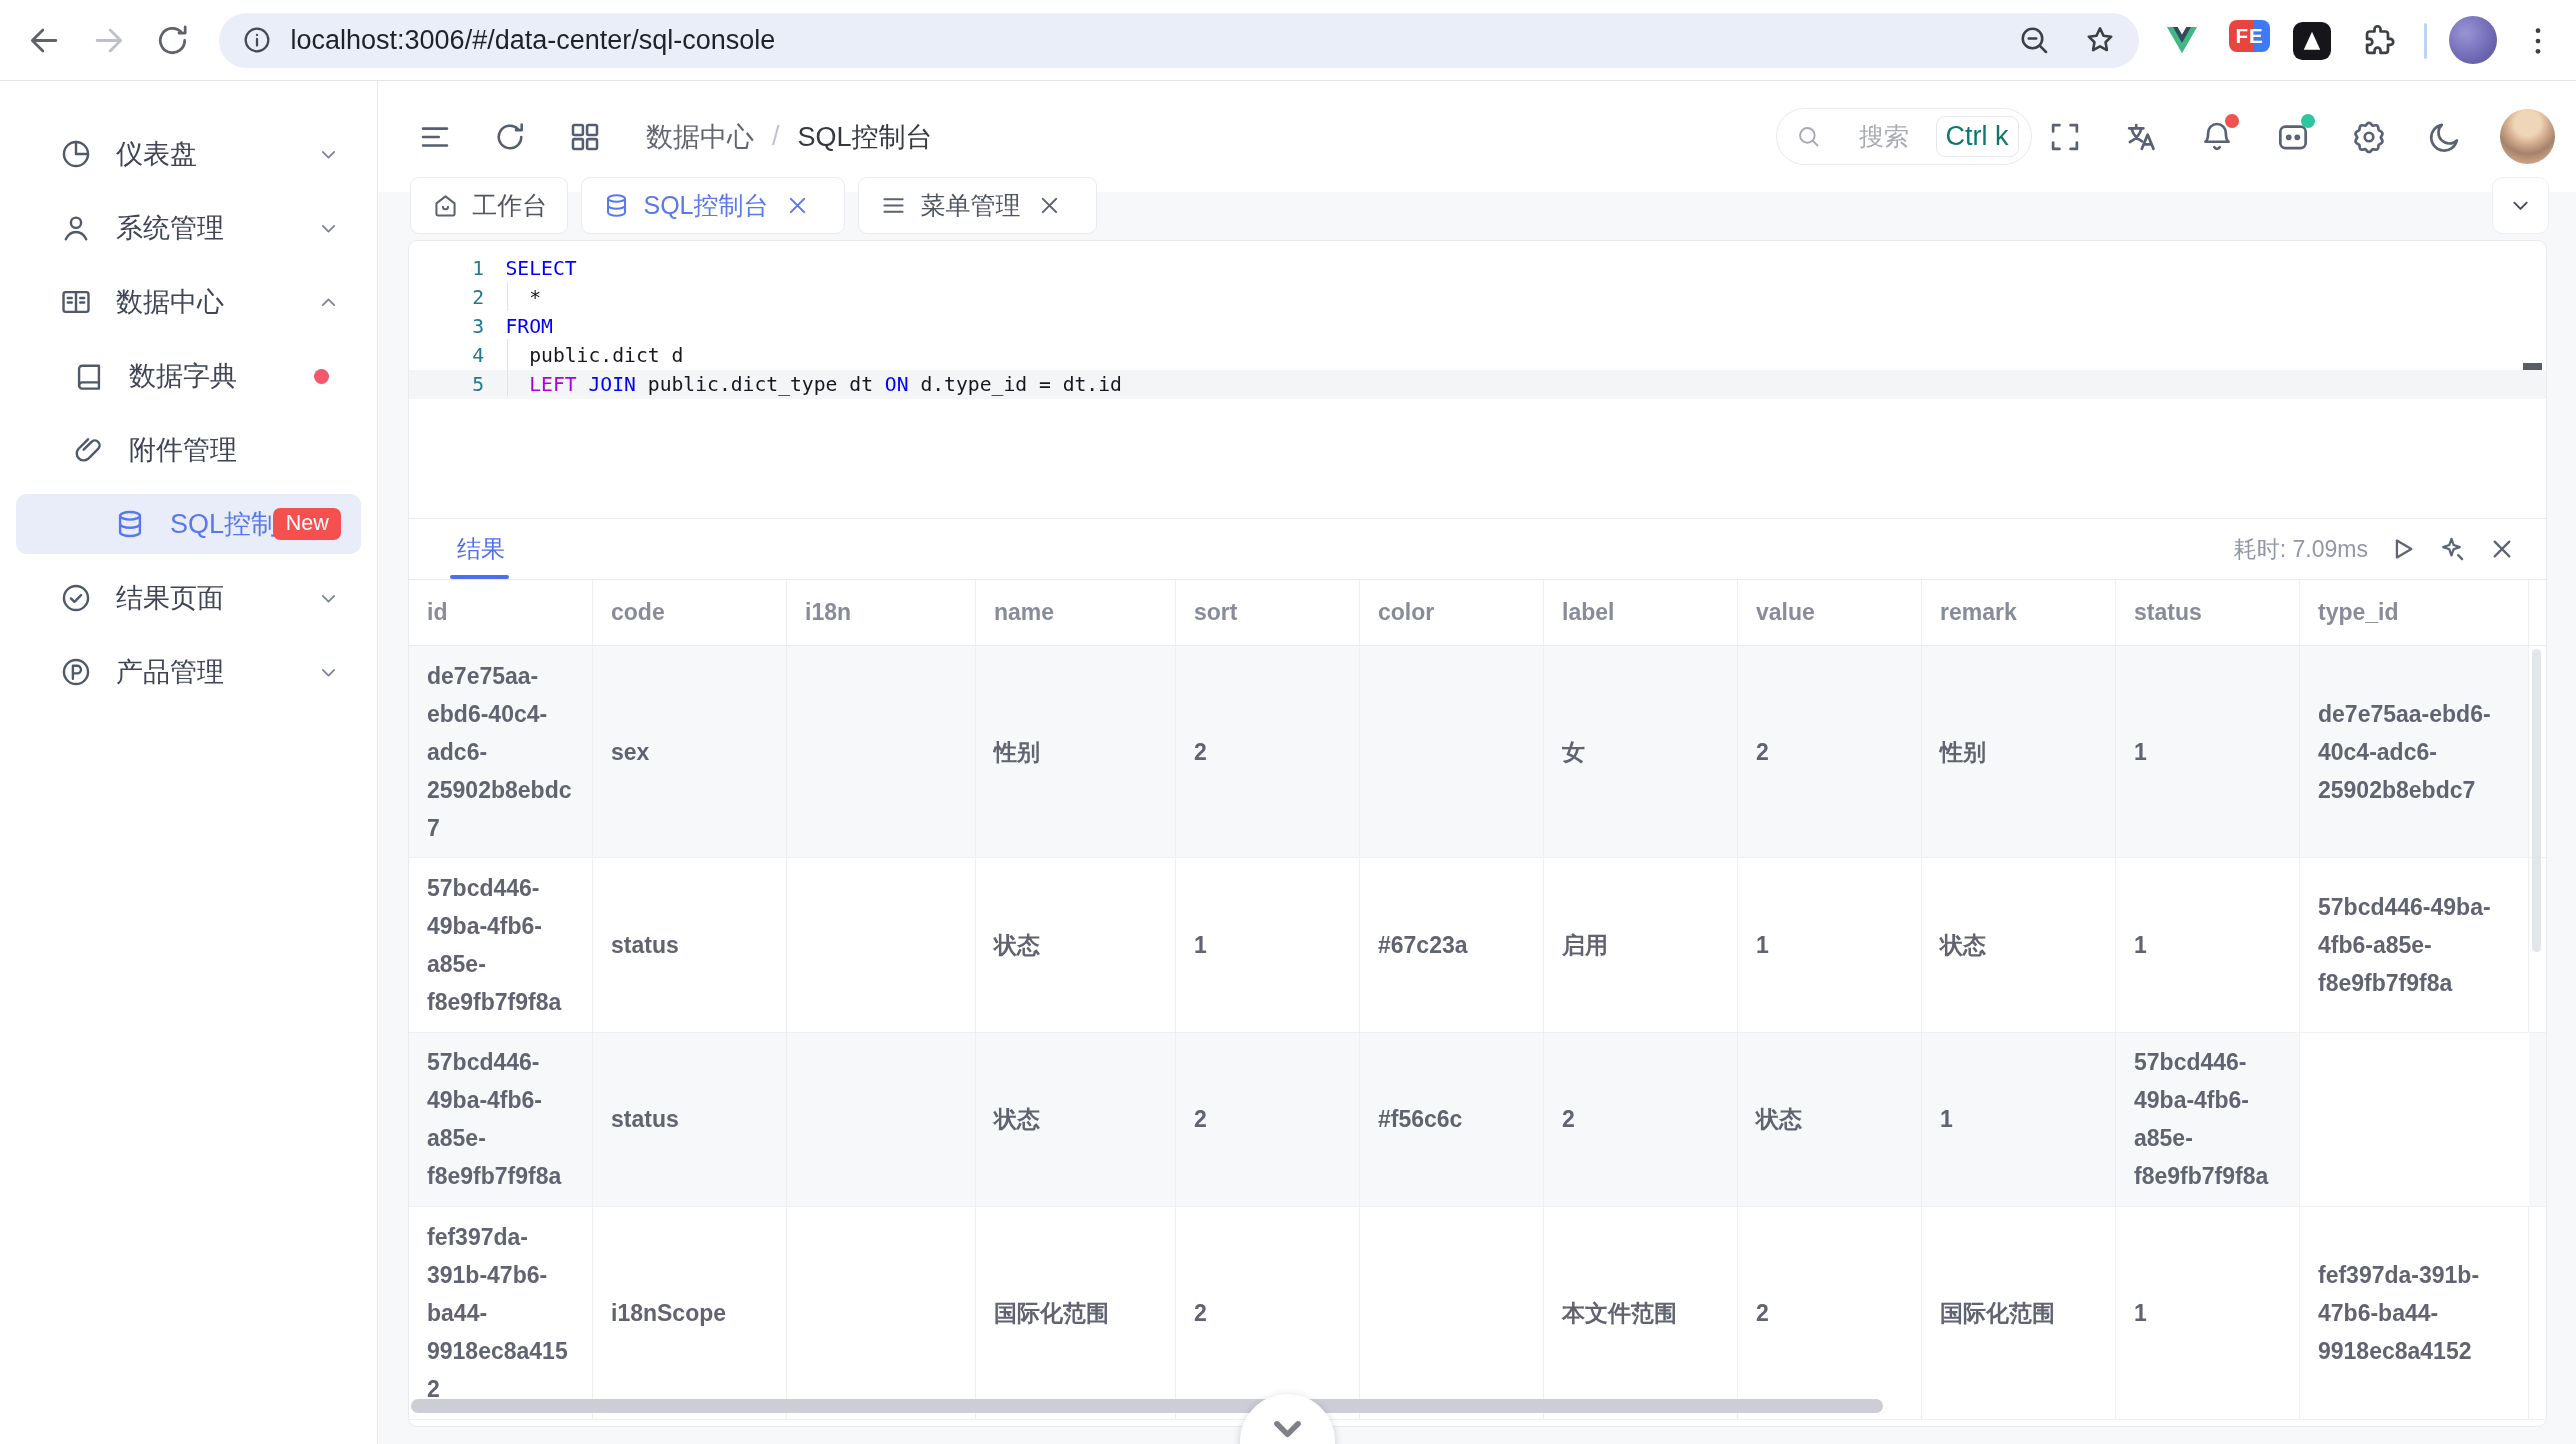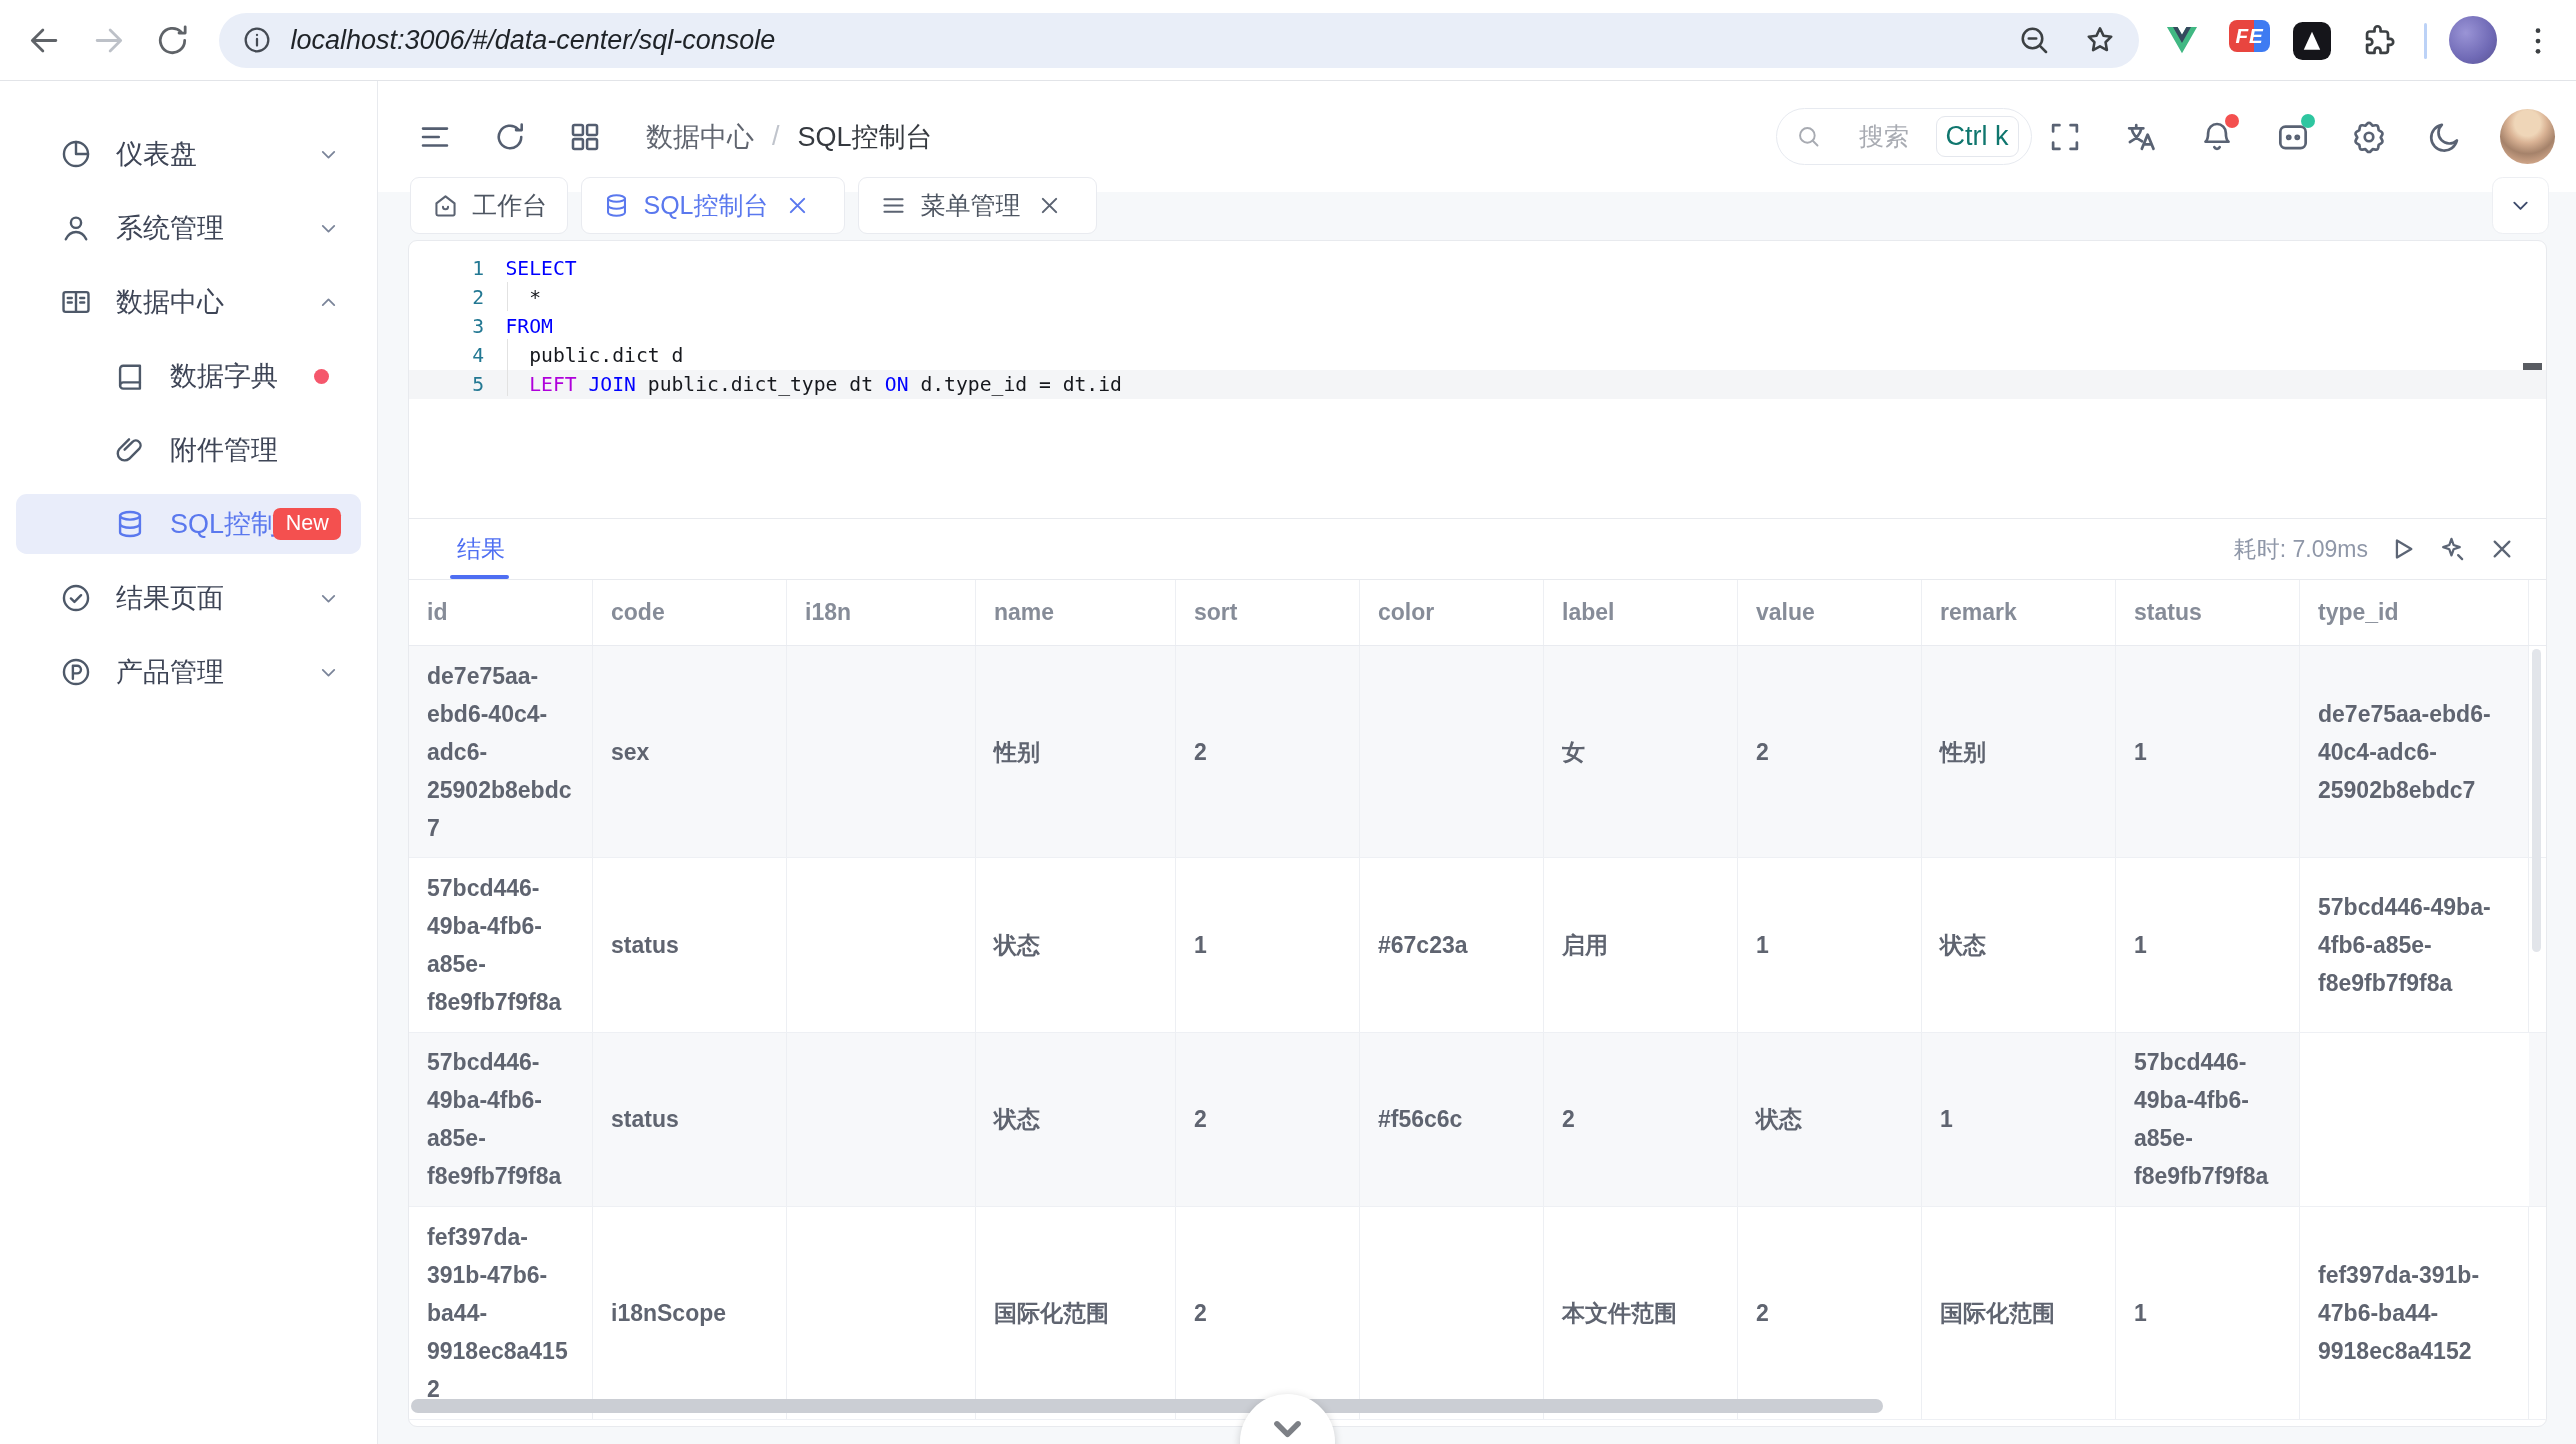--- a/index.html
+++ b/index.html
@@ -11,7 +11,7 @@
 
   
   .chrome{position:absolute;left:0;top:0;width:2576px;height:80px;background:#fff;
-          border-bottom:1.8px solid #e2e4e8;display:flex;align-items:center;z-index:5;font-style:italic;}
+          border-bottom:1.8px solid #e2e4e8;display:flex;align-items:center;z-index:5;}
   .nav-ic{width:39px;height:39px;color:#5f6368;margin-left:25px;}
   .nav-ic.dis{color:#bdc1c8;}
   .urlbar{position:absolute;left:219px;top:12.5px;width:1920px;height:55px;border-radius:29px;

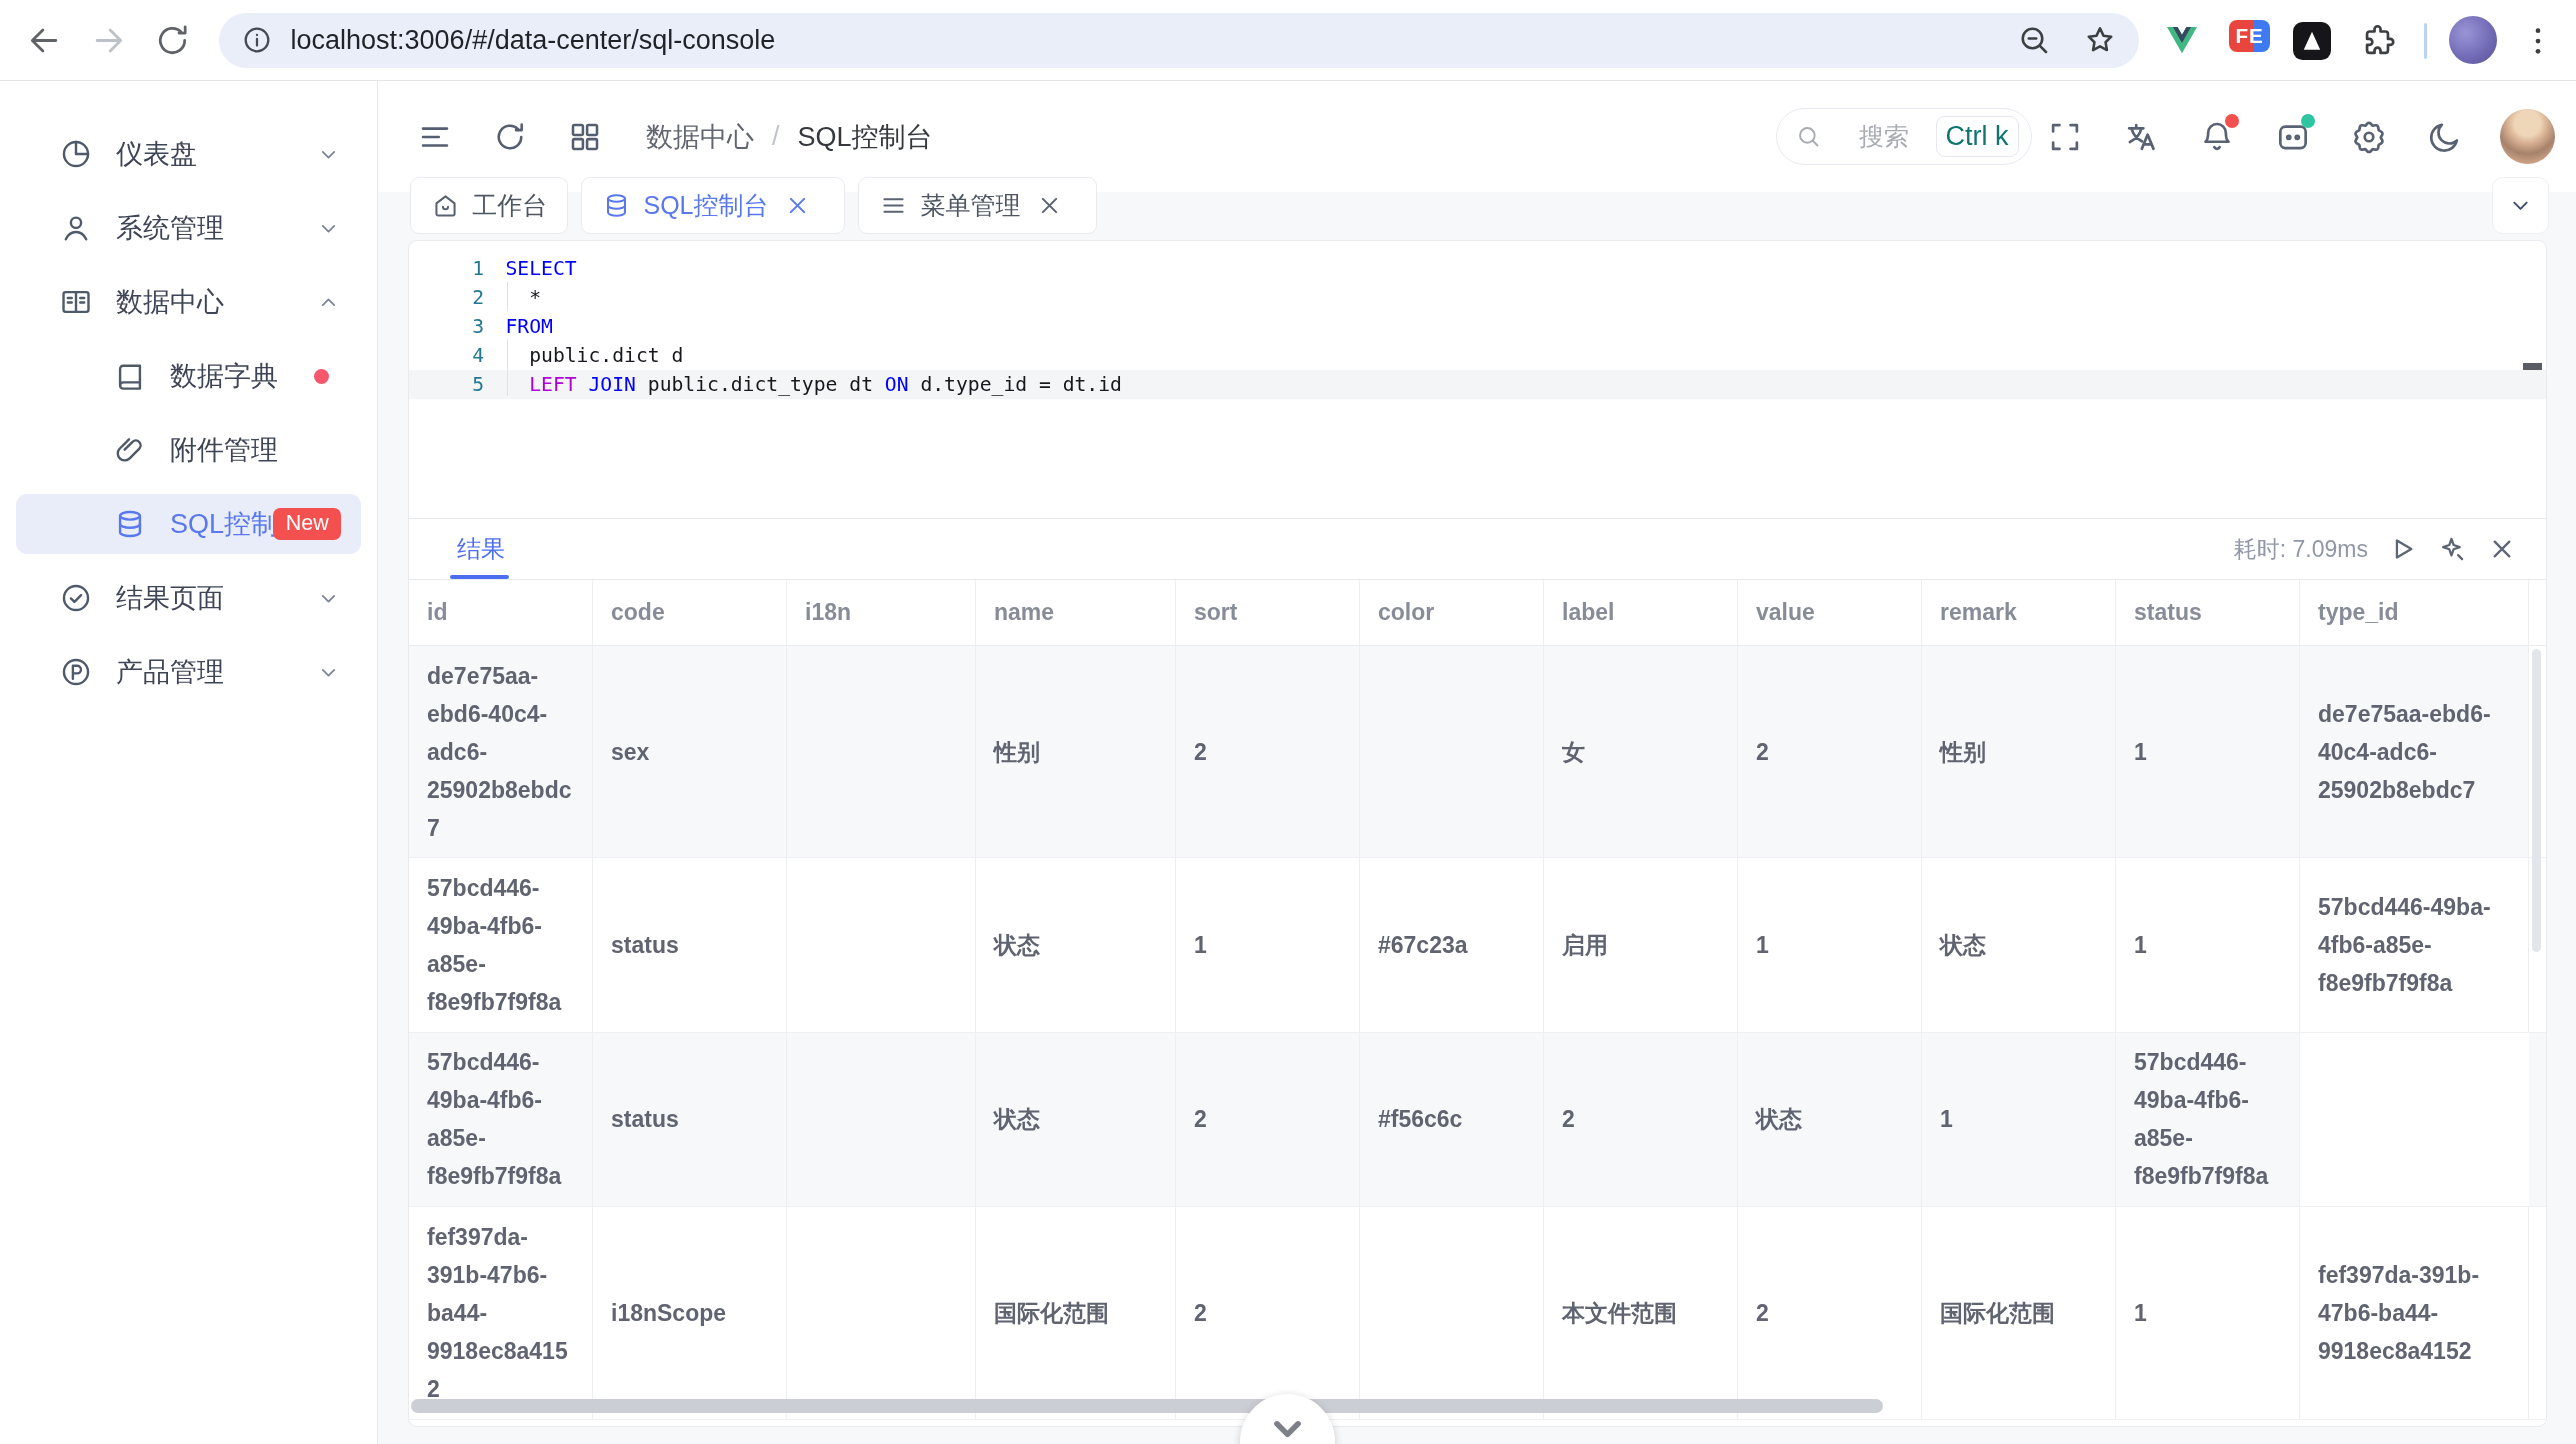--- a/index.html
+++ b/index.html
@@ -36,7 +36,7 @@
   .side-item{position:relative;height:74px;display:flex;align-items:center;padding-left:59px;cursor:pointer;
              color:#3e4556;font-size:27px;}
   .side-item .icn{width:34px;height:34px;color:#4e5969;margin-right:23px;}
-  .side-item.sub{padding-left:113px;}
+  .side-item.sub{padding-left:72px;}
   .side-item .chev{position:absolute;right:36px;width:25px;height:25px;color:#7a8499;margin:0;}
   .side-item.active{margin:7.2px 16px;height:60px;border-radius:10.7px;background:#e9edfa;color:#5a78ee;padding-left:97px;}
   .side-item.active .icn{color:#5a78ee;}

